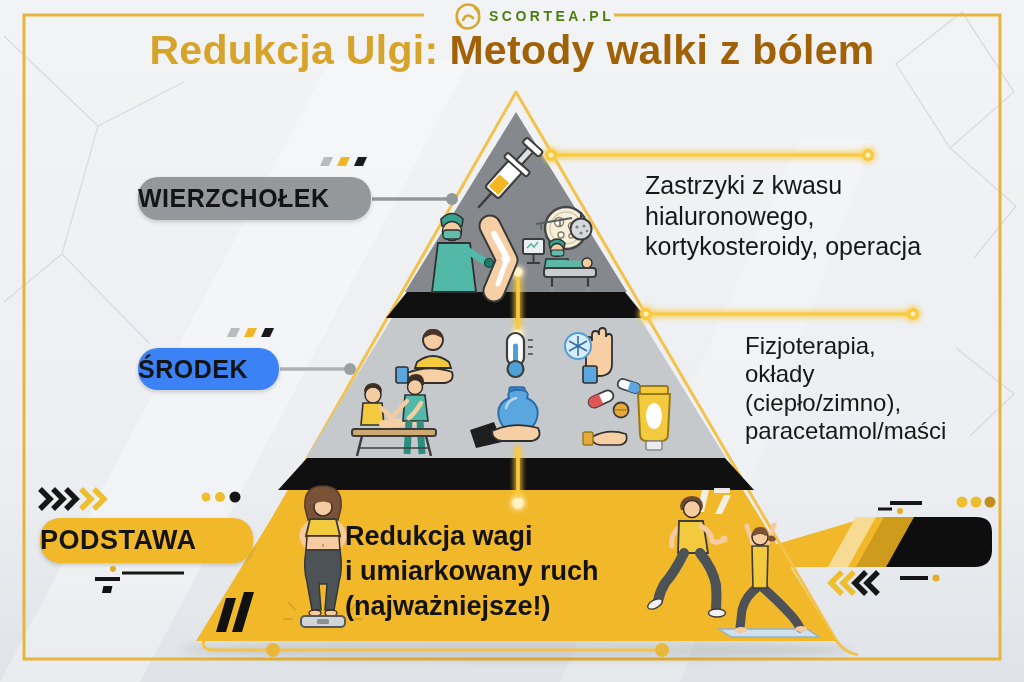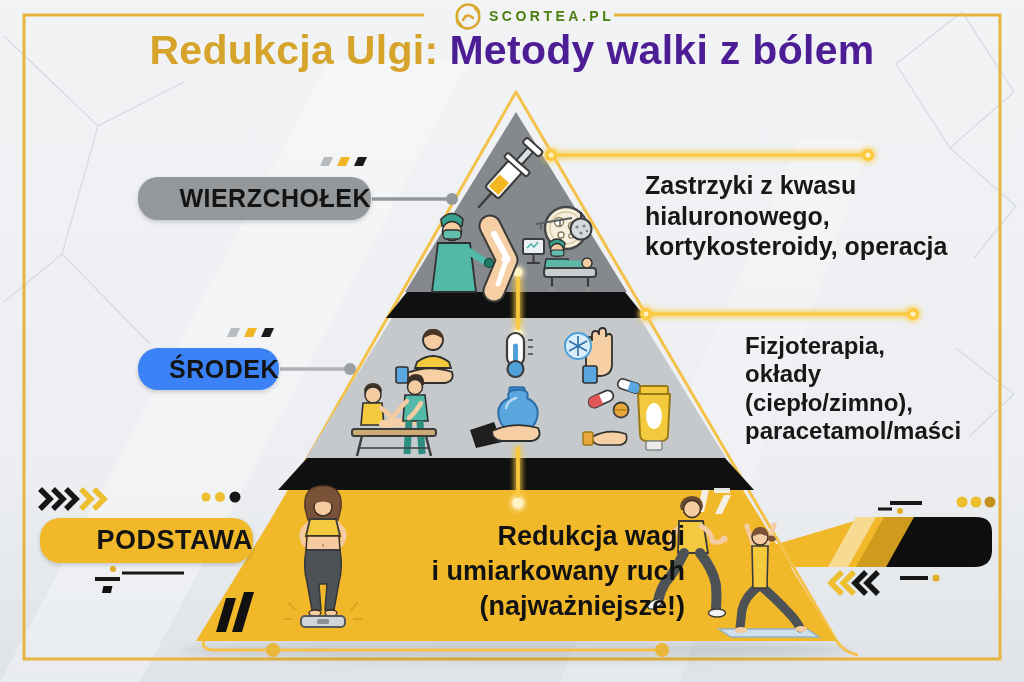--- a/index.html
+++ b/index.html
@@ -15,7 +15,7 @@
   .title{position:absolute;top:27px;left:0;width:100%;text-align:center;
          font-size:41px;font-weight:800;letter-spacing:.3px}
   .title .gold{color:#d7a42b}
-  .title .dark{color:#4c1d95;margin-left:11px}
+  .title .dark{color:#a16207;margin-left:11px}
   .pill{position:absolute;display:flex;align-items:center;justify-content:flex-end;
         border-radius:20px;font-weight:800;color:#141414;
         box-shadow:0 2px 4px rgba(0,0,0,.18)}

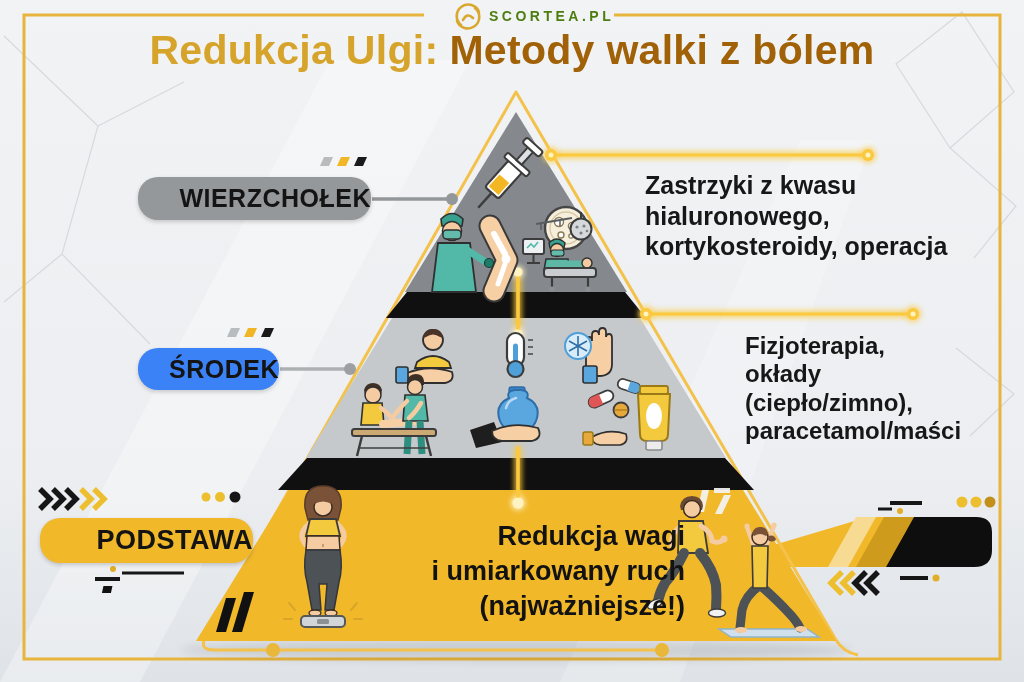--- a/index.html
+++ b/index.html
@@ -16,7 +16,7 @@
          font-size:41px;font-weight:800;letter-spacing:.3px}
   .title .gold{color:#d7a42b}
   .title .dark{color:#a16207;margin-left:11px}
-  .pill{position:absolute;display:flex;align-items:center;justify-content:flex-end;
+  .pill{position:absolute;display:flex;align-items:center;justify-content:flex-start;
         border-radius:20px;font-weight:800;color:#141414;
         box-shadow:0 2px 4px rgba(0,0,0,.18)}
   .pill-top{left:138px;top:177px;width:233px;height:43px;background:#94989b;

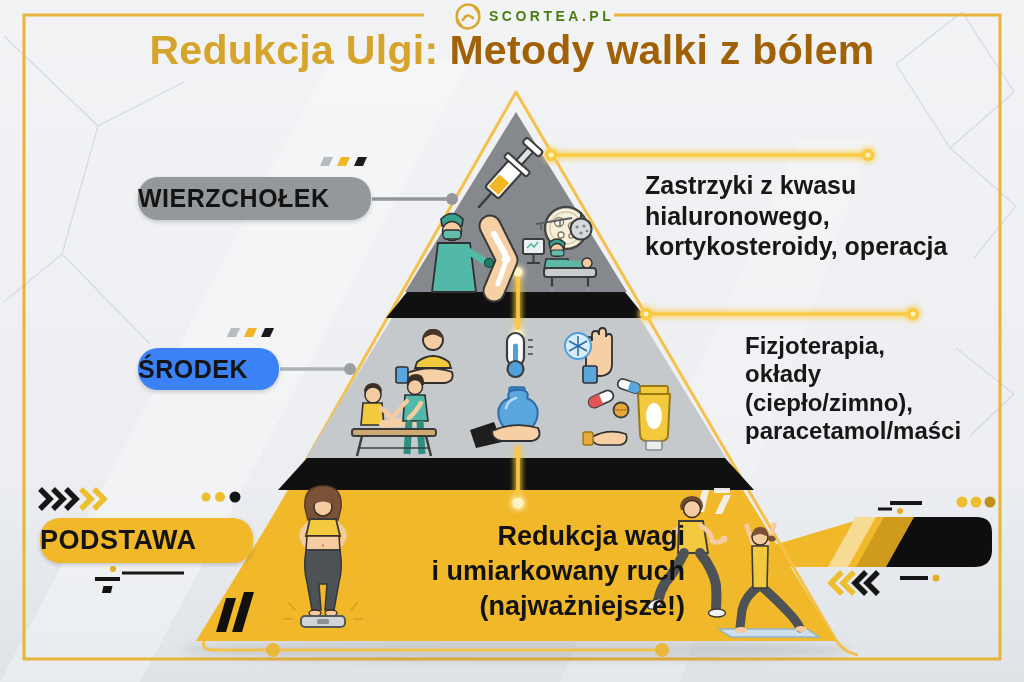--- a/index.html
+++ b/index.html
@@ -25,7 +25,7 @@
             font-size:25px;letter-spacing:.5px}
   .pill-base{left:40px;top:518px;width:213px;height:45px;background:#f1b82a;
              font-size:27px;letter-spacing:.5px}
-  .desc{font-weight:700;line-height:1.22}
+  .desc{font-weight:400;line-height:1.22}
   .desc-top{left:645px;top:170px;width:310px;font-size:25px}
   .desc-mid{left:745px;top:332px;width:265px;font-size:24px;line-height:1.18}
   .base-text{left:345px;top:519px;width:340px;text-align:right;

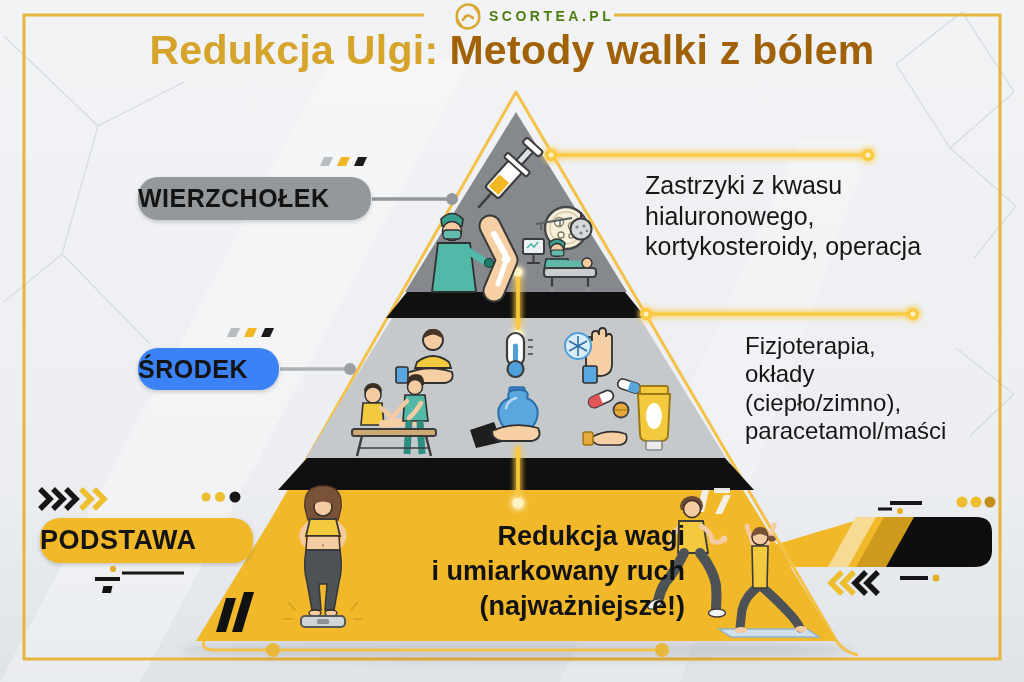--- a/index.html
+++ b/index.html
@@ -28,7 +28,7 @@
   .desc{font-weight:400;line-height:1.22}
   .desc-top{left:645px;top:170px;width:310px;font-size:25px}
   .desc-mid{left:745px;top:332px;width:265px;font-size:24px;line-height:1.18}
-  .base-text{left:345px;top:519px;width:340px;text-align:right;
+  .base-text{left:345px;top:519px;width:340px;text-align:left;
              font-size:27px;font-weight:800;line-height:1.3;color:#121212}
 </style>
 </head>

